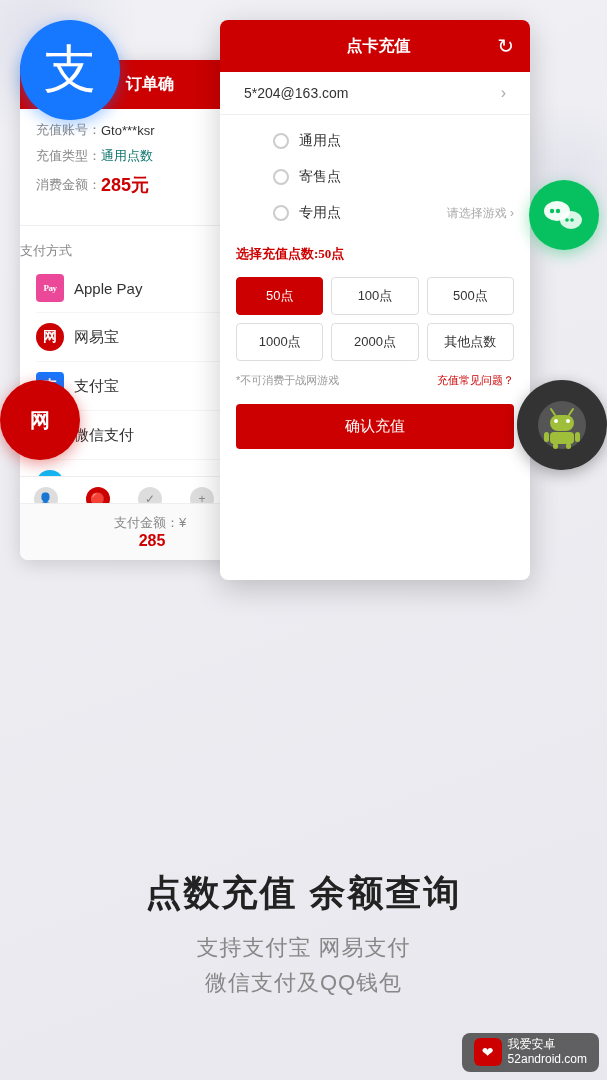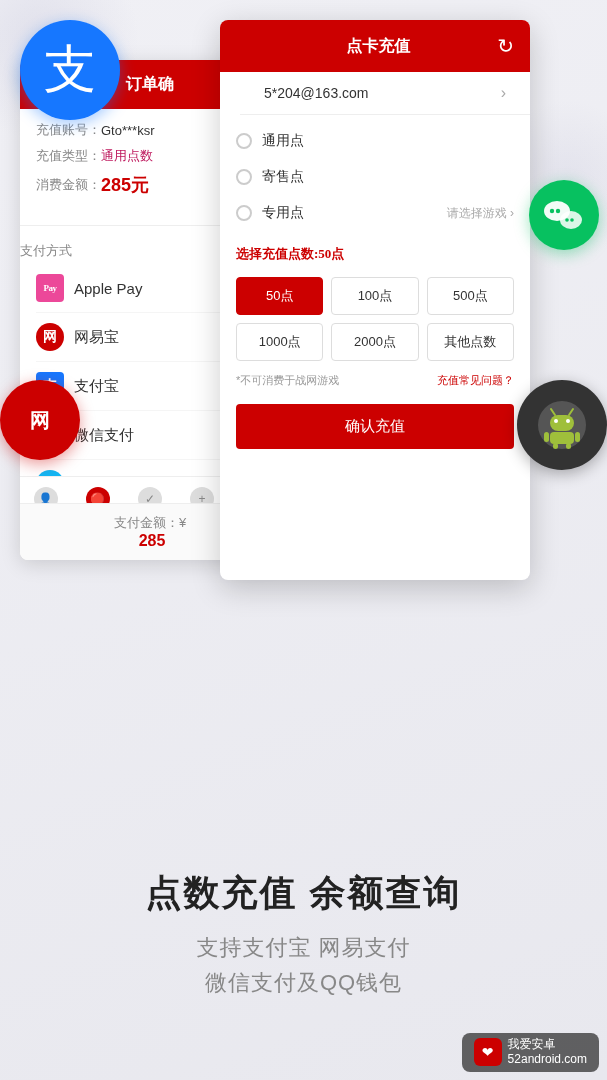--- a/index.html
+++ b/index.html
@@ -239,7 +239,6 @@
       justify-content: space-between;
       font-size: 14px;
       color: #333;
-      margin-left: 20px;
     }
     .modal-chevron {
       color: #aaa;

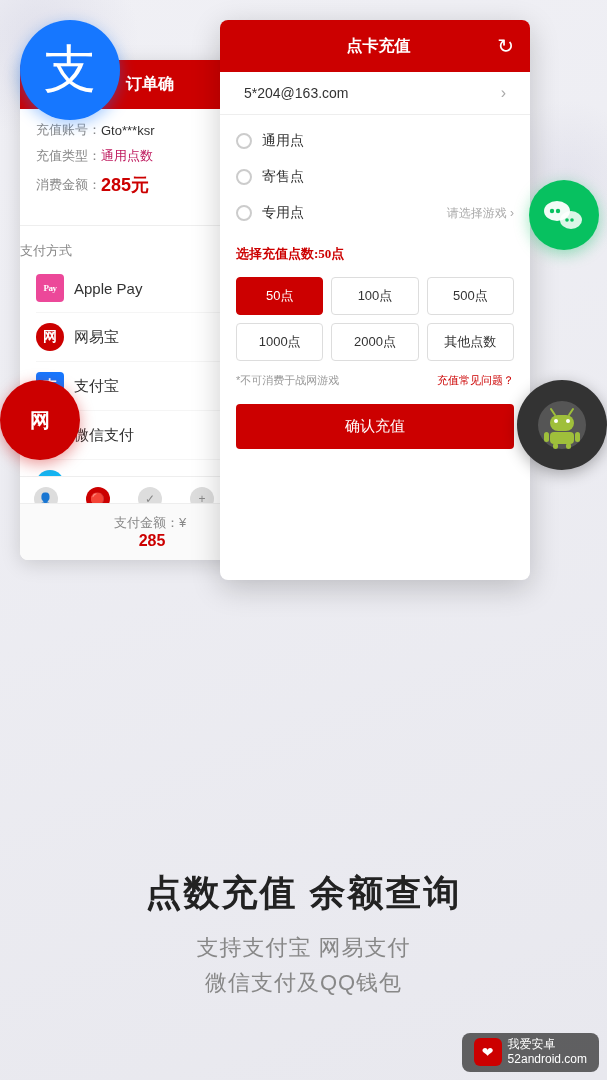--- a/index.html
+++ b/index.html
@@ -247,6 +247,7 @@
 
     .radio-group {
       padding: 8px 16px;
+      margin-left: 37px;
     }
     .radio-item {
       display: flex;

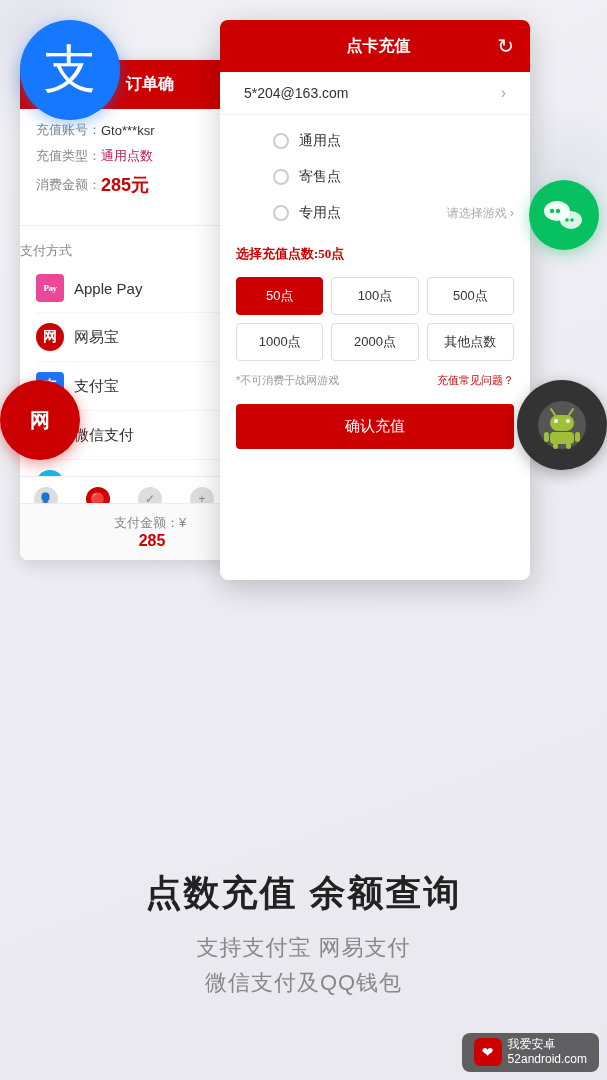--- a/index.html
+++ b/index.html
@@ -94,7 +94,7 @@
       flex: 1;
     }
     .order-value.blue {
-      color: #be185d;
+      color: #0f766e;
     }
     .order-amount {
       color: #cc0000;

